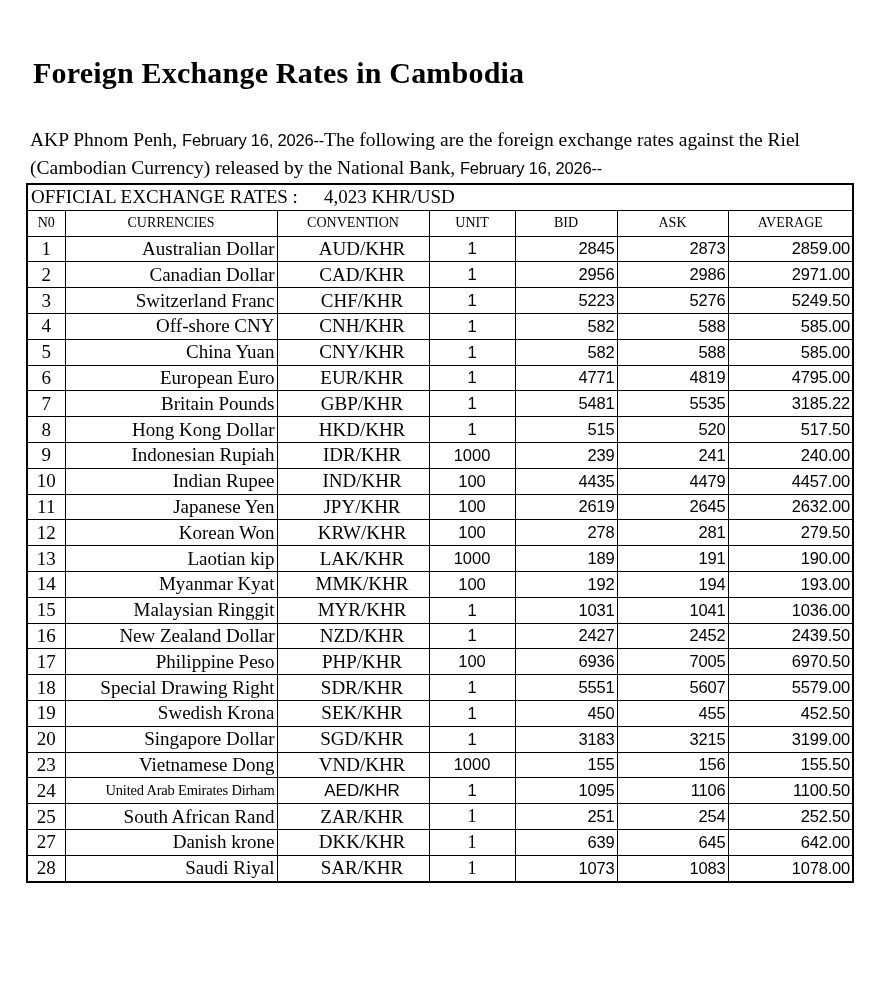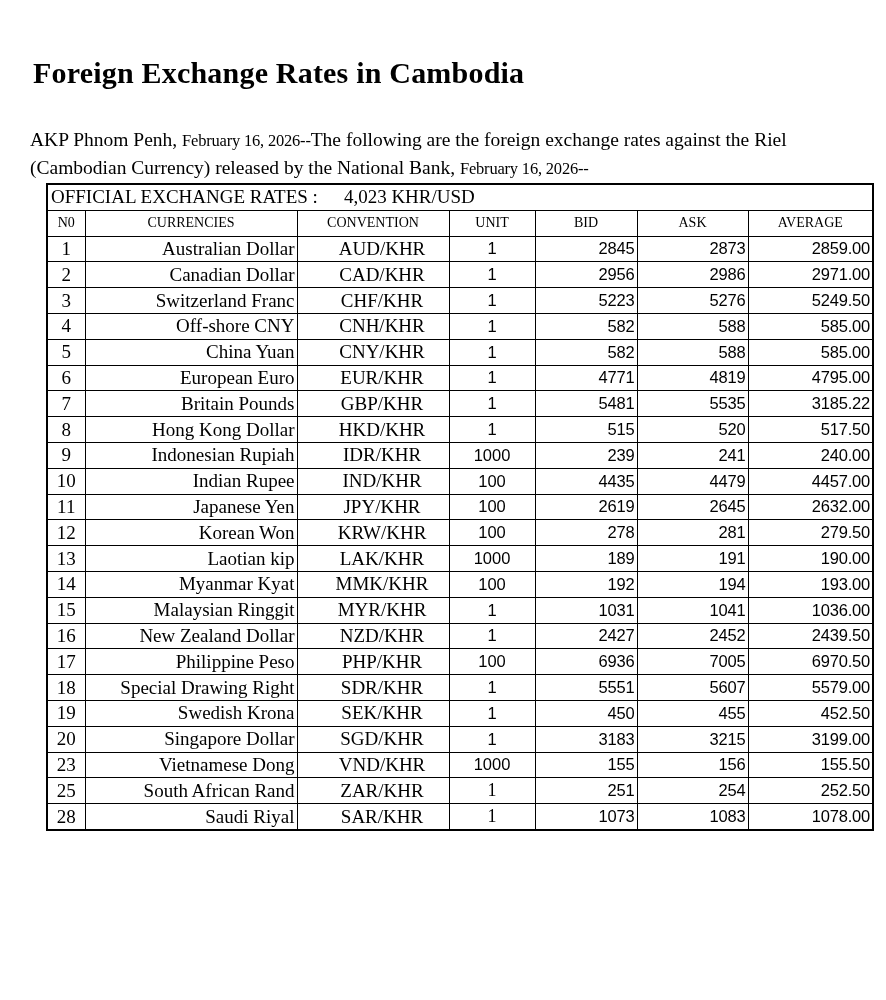--- a/index.html
+++ b/index.html
@@ -19,7 +19,7 @@
     font-size:19.5px;line-height:27px;
   }
   .intro .sans{
-    font-family:Liberation Serif, serif;
+    font-family:Liberation Sans, sans-serif;
     font-size:16.5px;letter-spacing:-.2px;
   }
   table.rates{

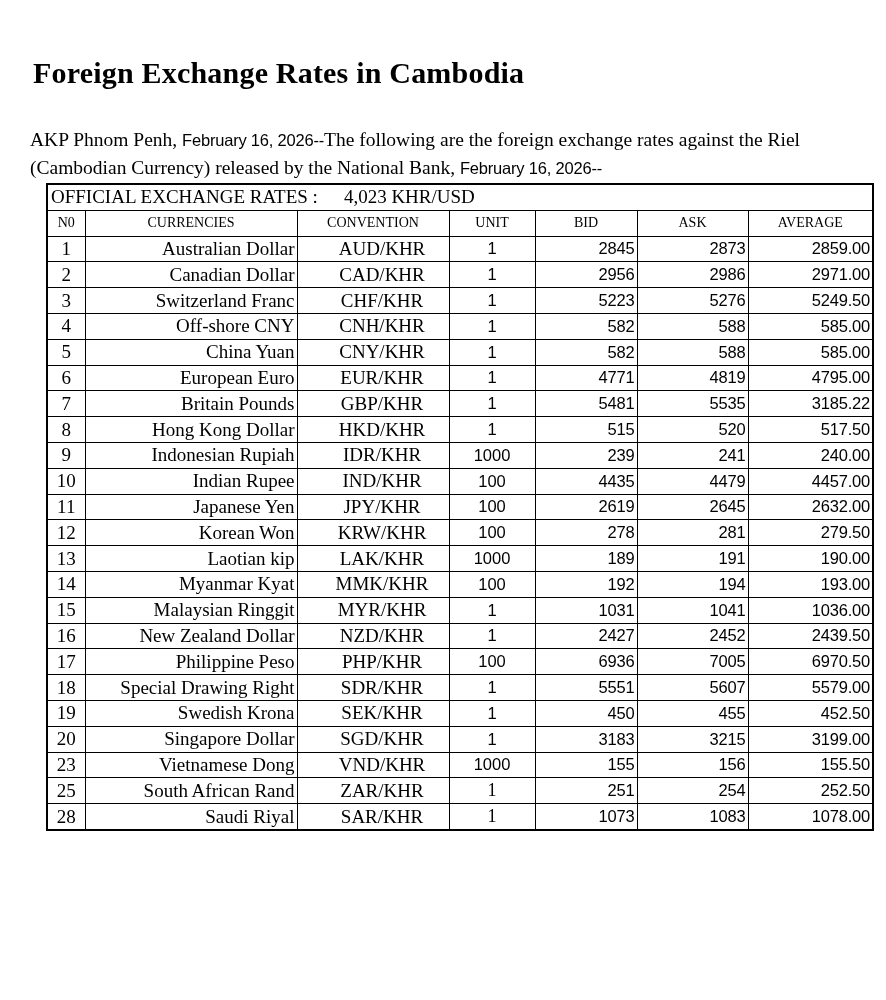--- a/index.html
+++ b/index.html
@@ -23,7 +23,7 @@
     font-size:16.5px;letter-spacing:-.2px;
   }
   table.rates{
-    position:absolute;left:46px;top:183px;width:828px;
+    position:absolute;left:26px;top:183px;width:828px;
     border-collapse:collapse;table-layout:fixed;
     border:2px solid #000;
   }

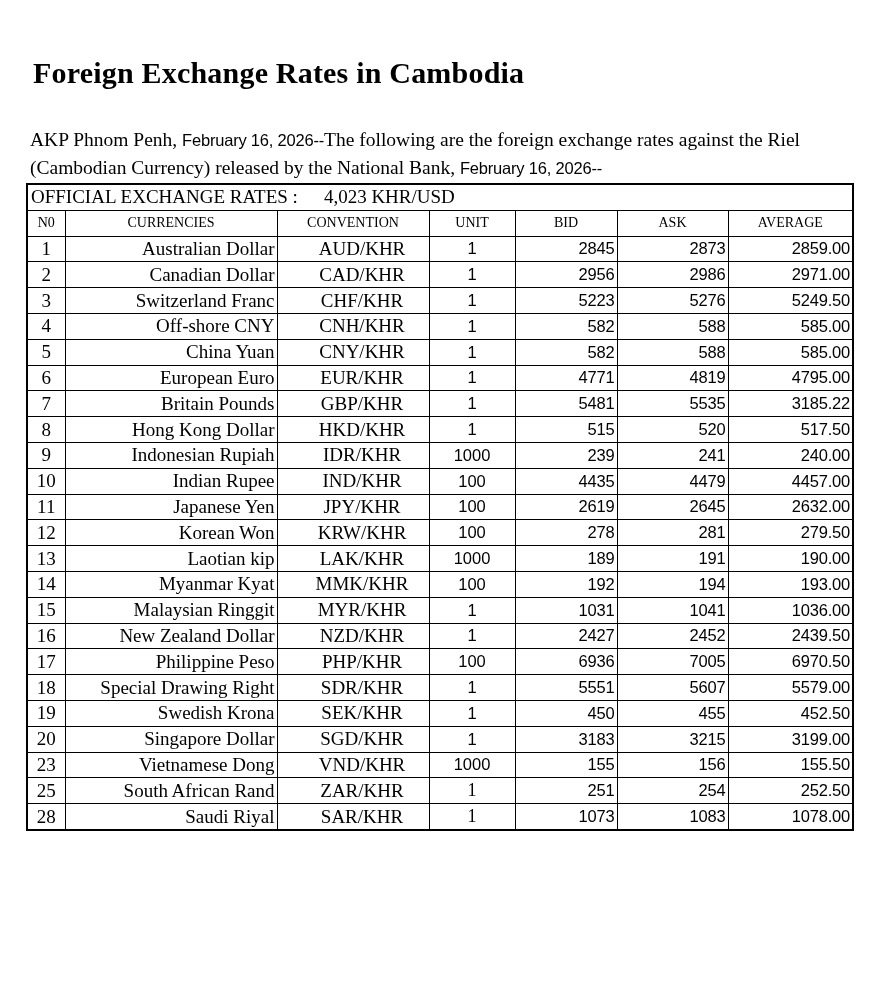--- a/index.html
+++ b/index.html
@@ -306,6 +306,15 @@
       <td class="c-num">155.50</td>
     </tr>
 
+    <tr>
+      <td class="c-no">24</td>
+      <td class="c-cur condensed">United Arab Emirates Dirham</td>
+      <td class="c-conv sans">AED/KHR</td>
+      <td class="c-unit">1</td>
+      <td class="c-num">1095</td>
+      <td class="c-num">1106</td>
+      <td class="c-num">1100.50</td>
+    </tr>
 
     <tr>
       <td class="c-no">25</td>

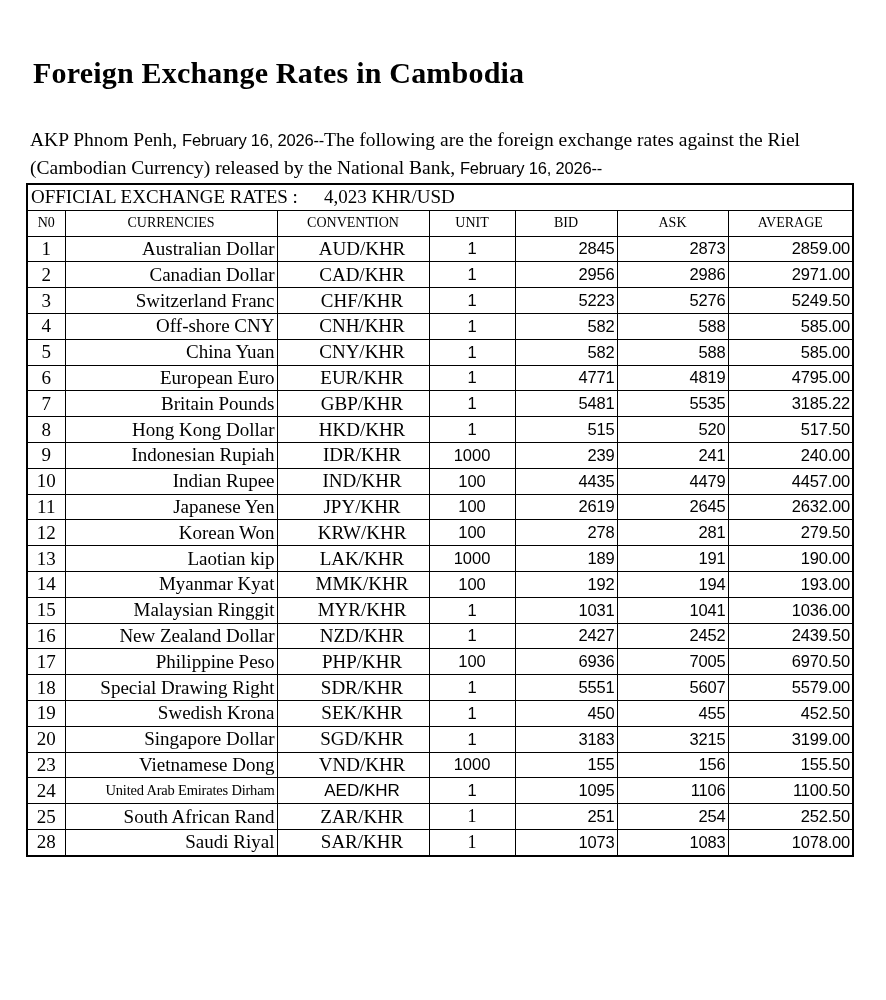--- a/index.html
+++ b/index.html
@@ -327,6 +327,15 @@
     </tr>
 
 
+    <tr>
+      <td class="c-no">27</td>
+      <td class="c-cur">Danish krone</td>
+      <td class="c-conv">DKK/KHR</td>
+      <td class="c-unit serif">1</td>
+      <td class="c-num">639</td>
+      <td class="c-num">645</td>
+      <td class="c-num">642.00</td>
+    </tr>
 
     <tr>
       <td class="c-no">28</td>

